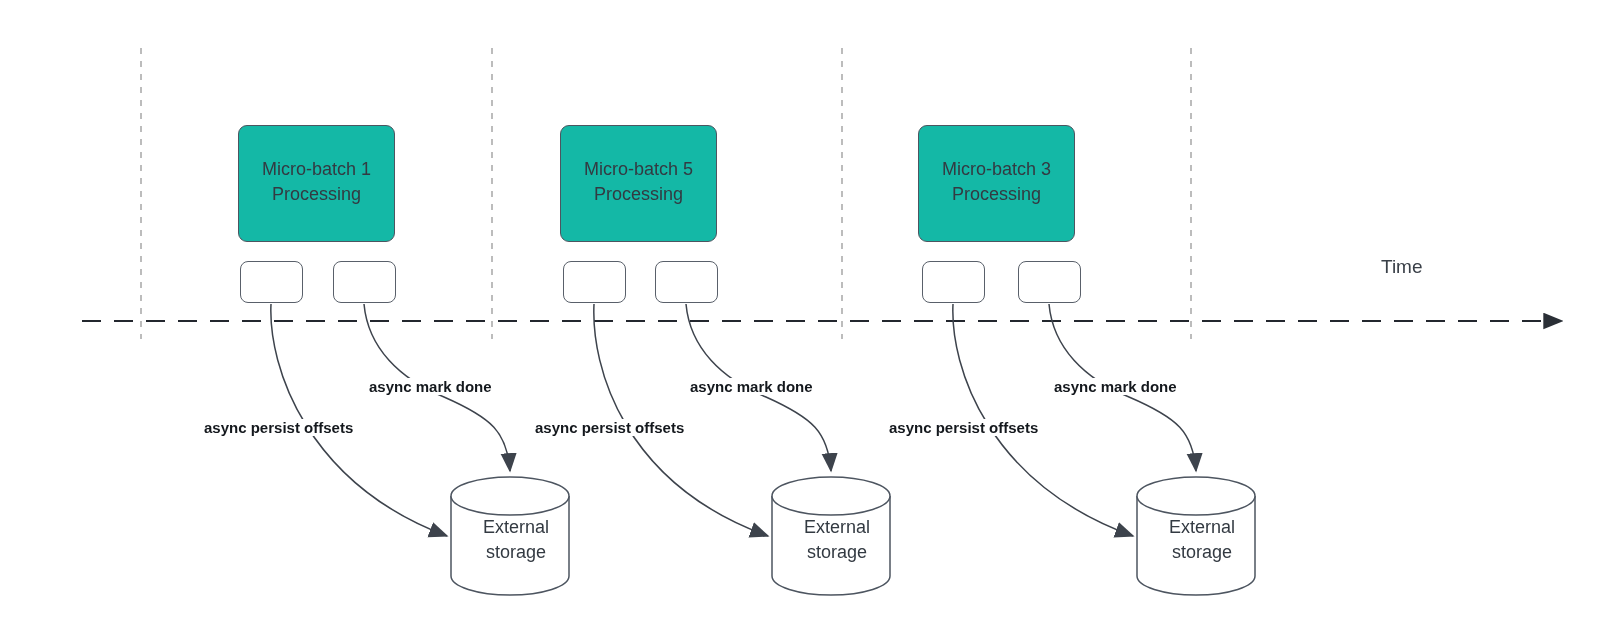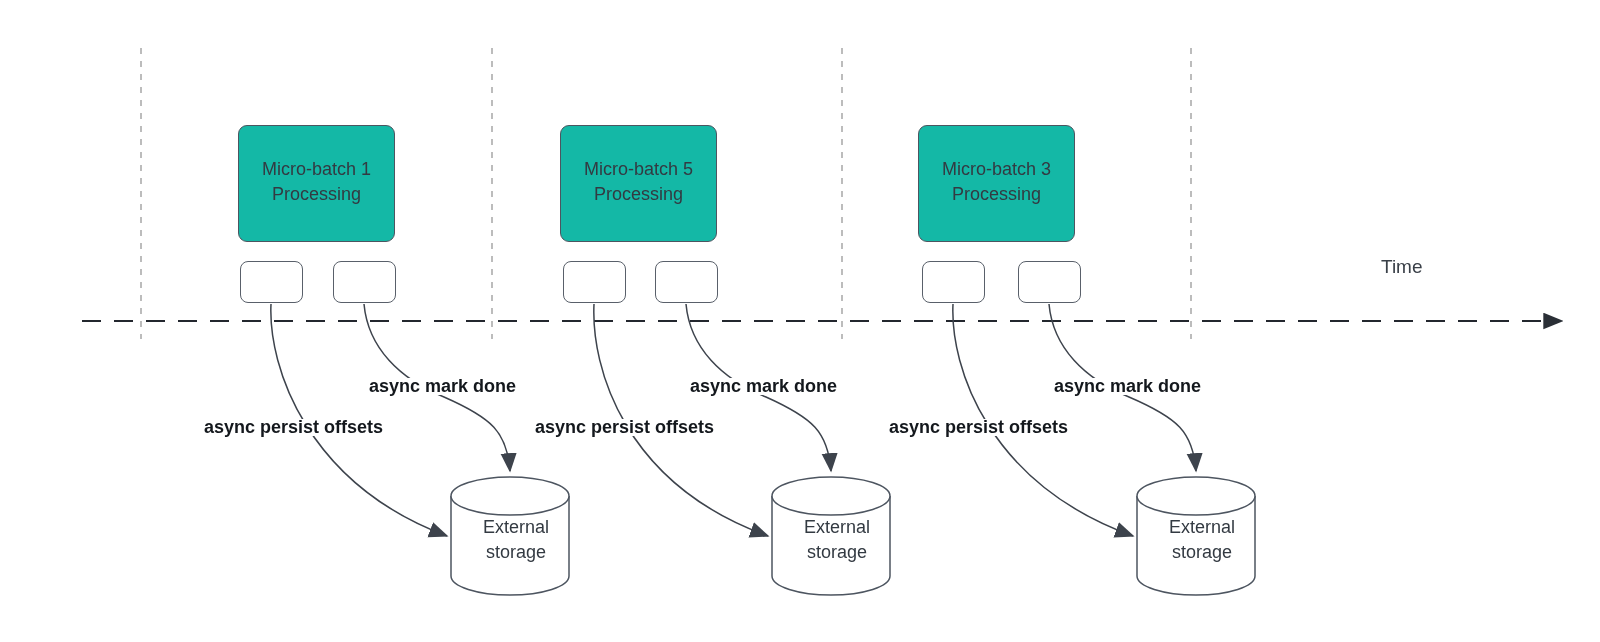--- a/index.html
+++ b/index.html
@@ -46,7 +46,7 @@
 
   .edge-label {
     position: absolute;
-    font-size: 18px;
+    font-size: 15px;
     font-weight: 700;
     color: #14181d;
     background: #ffffff;

